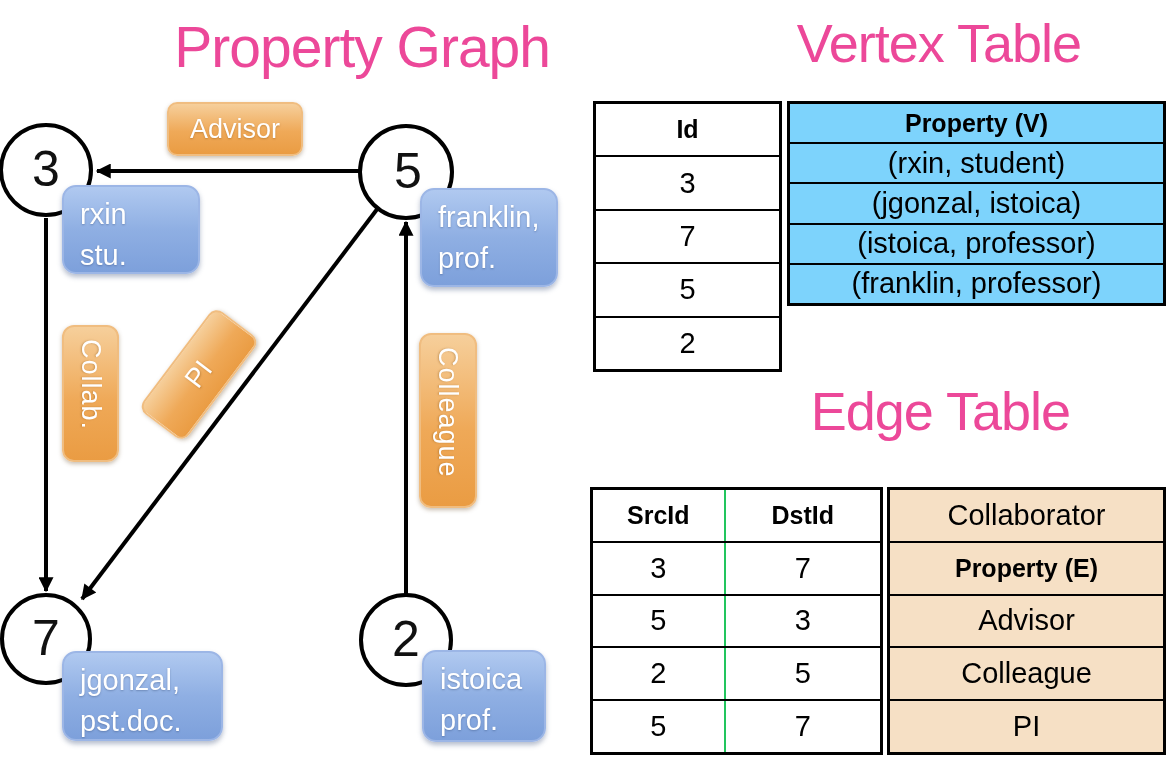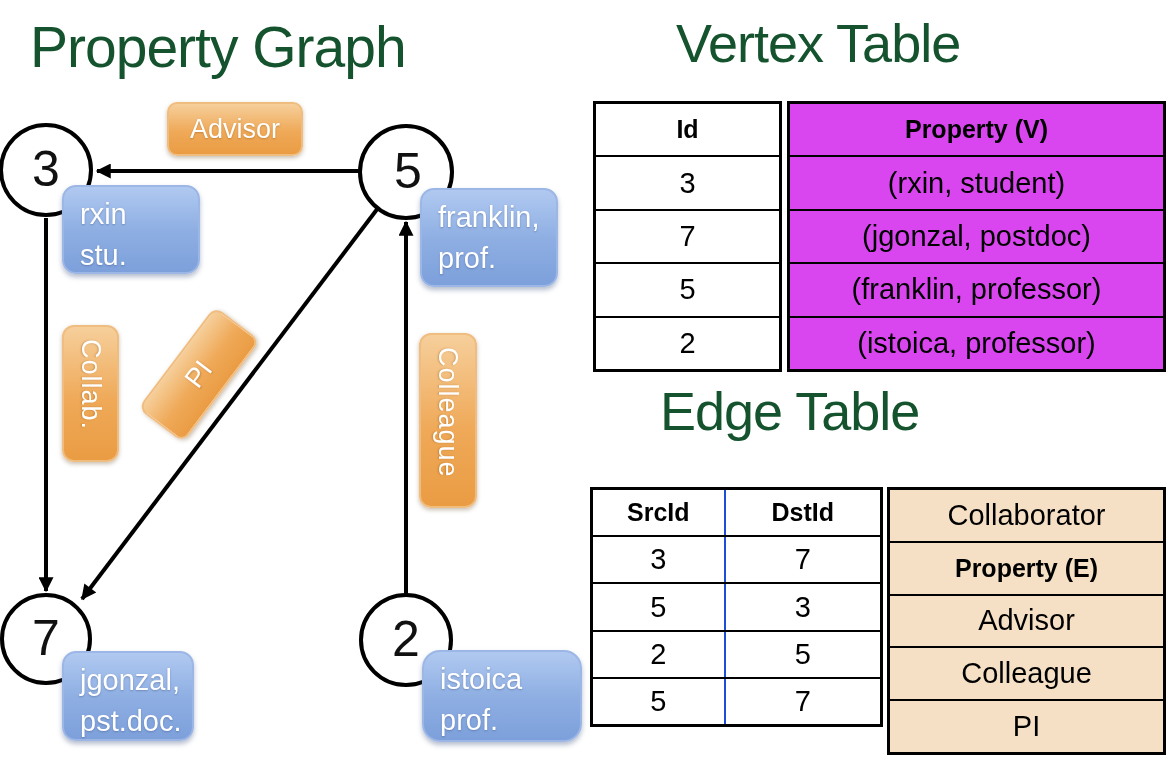--- a/index.html
+++ b/index.html
@@ -10,8 +10,8 @@
   #stage * { box-sizing:border-box; }
 
   .title {
-    position:absolute; text-align:left; font-size:54px; font-weight:400;
-    letter-spacing:-1px; color:#14532d; white-space:nowrap;
+    position:absolute; text-align:right; font-size:54px; font-weight:400;
+    letter-spacing:-1px; color:#ec4899; white-space:nowrap;
   }
 
   

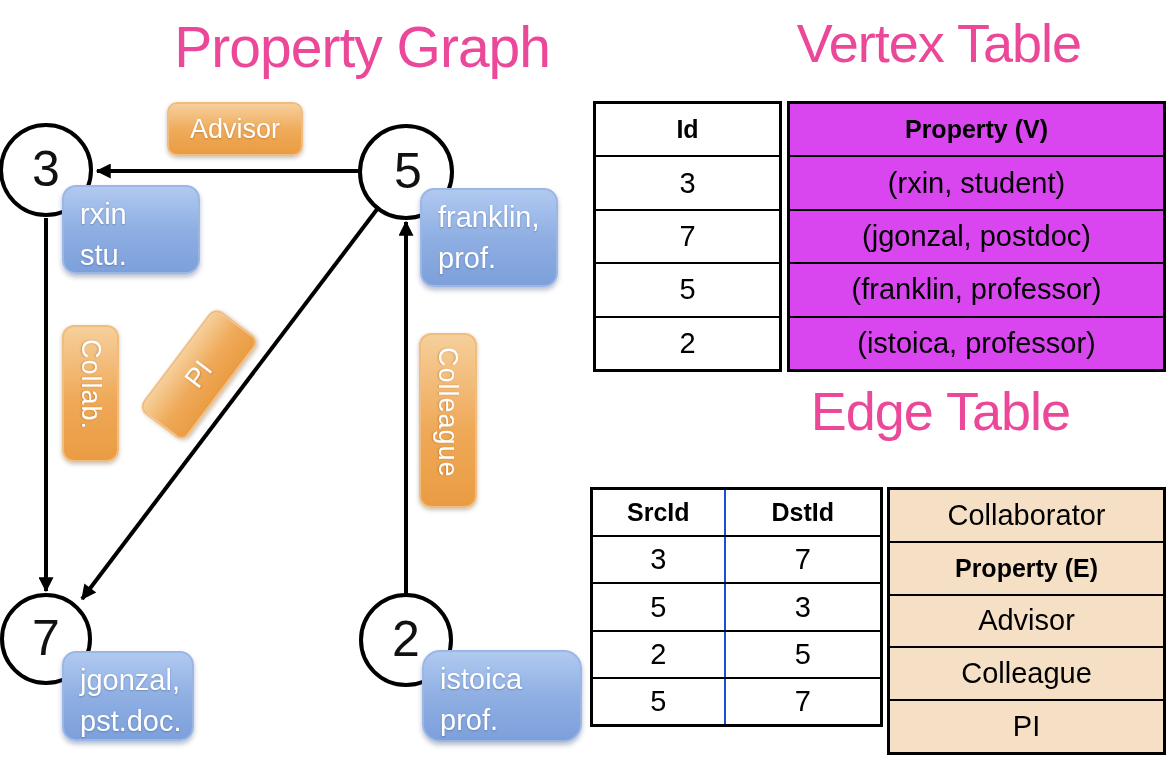--- a/index.html
+++ b/index.html
@@ -135,7 +135,7 @@
     </div>
   </div>
 
-  <div class="tbl" style="left:787px; top:101px; width:379px; height:271px; background:#d946ef;">
+  <div class="tbl" style="left:787px; top:101px; width:379px; height:205px; background:#7dd3fc;">
     <div class="row hdr">
       <div class="cell">Property (V)</div>
     </div>

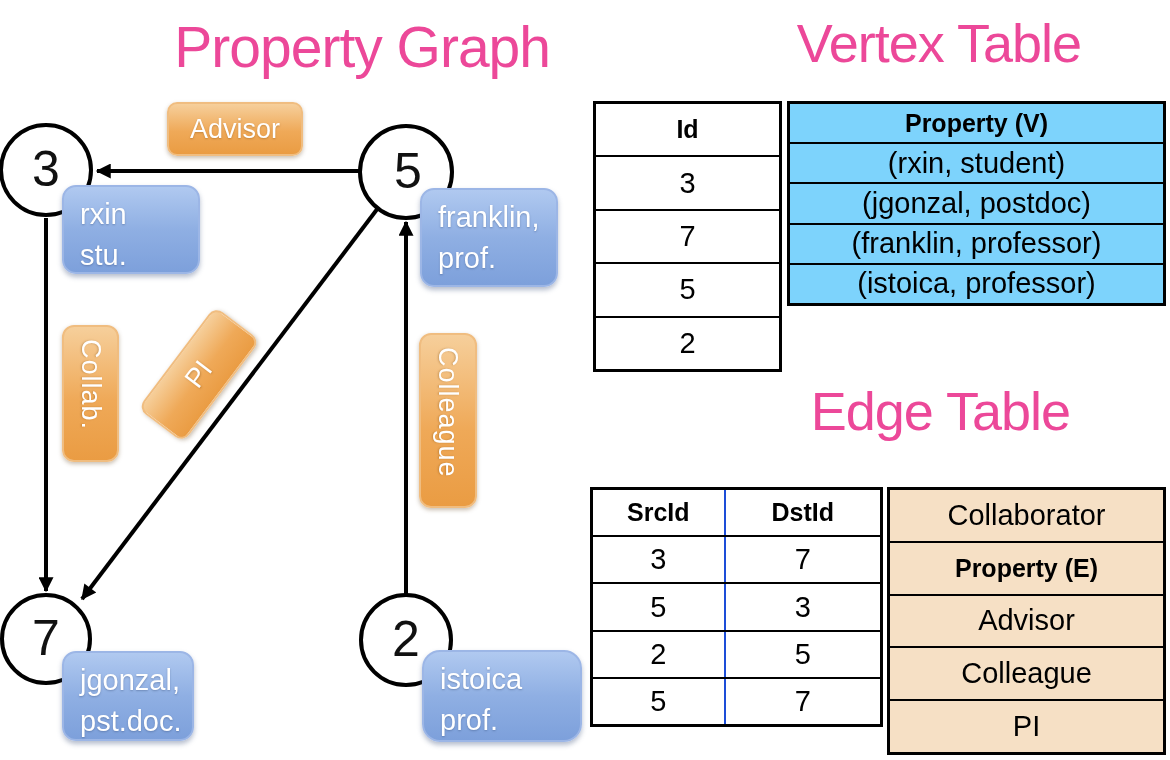--- a/index.html
+++ b/index.html
@@ -143,7 +143,7 @@
       <div class="cell">(rxin, student)</div>
     </div>
     <div class="row">
-      <div class="cell">(jgonzal, postdoc)</div>
+      <div class="cell">(jgonzal, istoica)</div>
     </div>
     <div class="row">
       <div class="cell">(franklin, professor)</div>

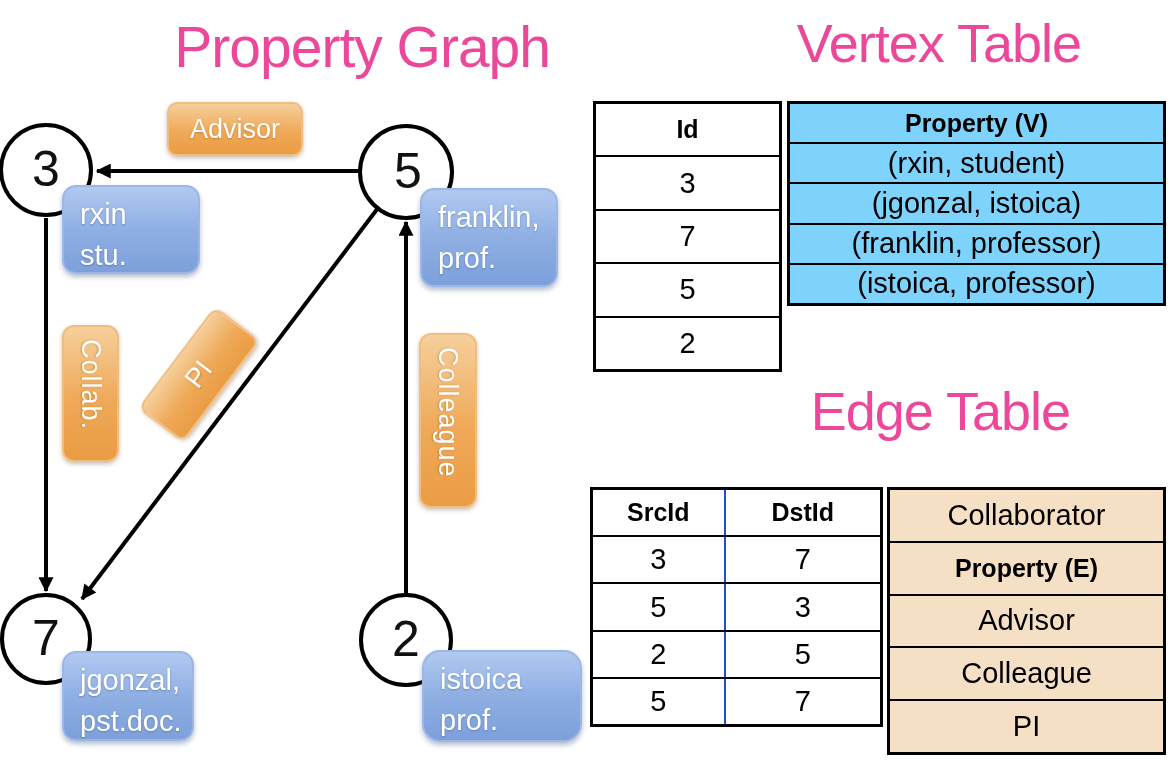--- a/index.html
+++ b/index.html
@@ -146,10 +146,10 @@
       <div class="cell">(jgonzal, istoica)</div>
     </div>
     <div class="row">
+      <div class="cell">(istoica, professor)</div>
+    </div>
+    <div class="row">
       <div class="cell">(franklin, professor)</div>
-    </div>
-    <div class="row">
-      <div class="cell">(istoica, professor)</div>
     </div>
   </div>
 

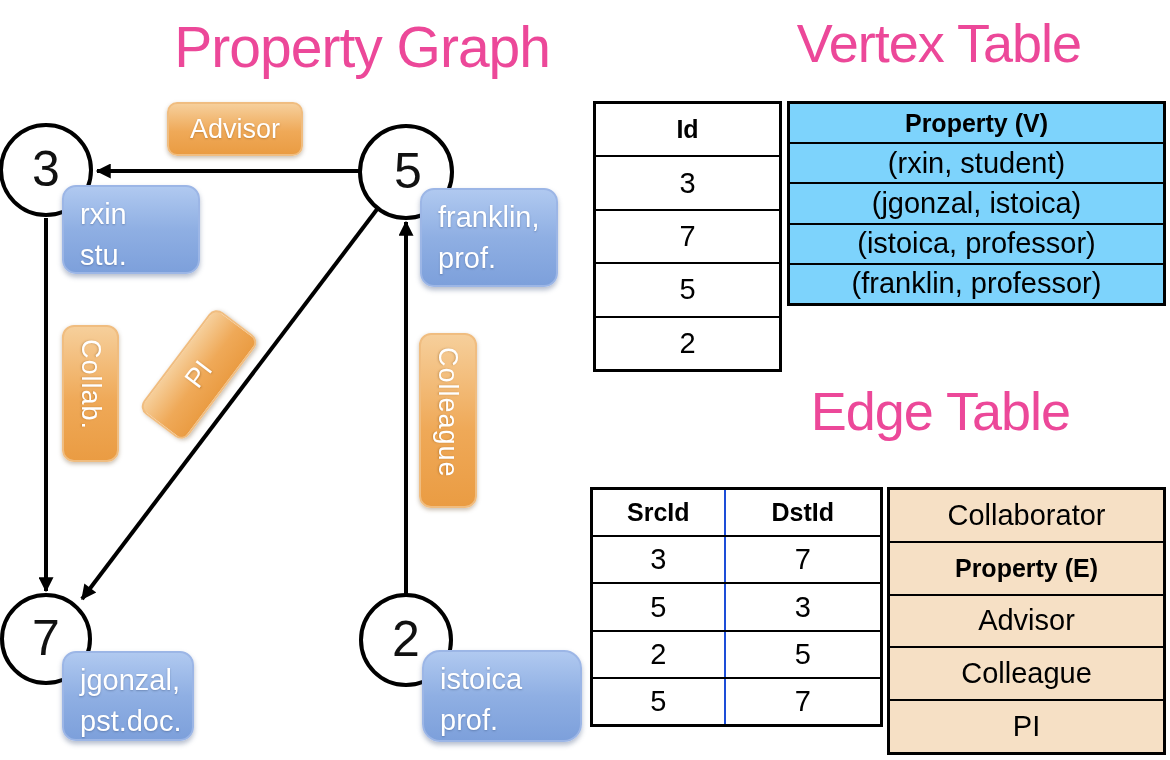--- a/index.html
+++ b/index.html
@@ -155,7 +155,7 @@
 
   <div class="title" style="left:660px; top:380px; width:410px;">Edge Table</div>
 
-  <div class="tbl" style="left:590px; top:487px; width:293px; height:240px;">
+  <div class="tbl" style="left:590px; top:487px; width:293px; height:268px;">
     <div class="row hdr">
       <div class="cell src">SrcId</div>
       <div class="cell">DstId</div>

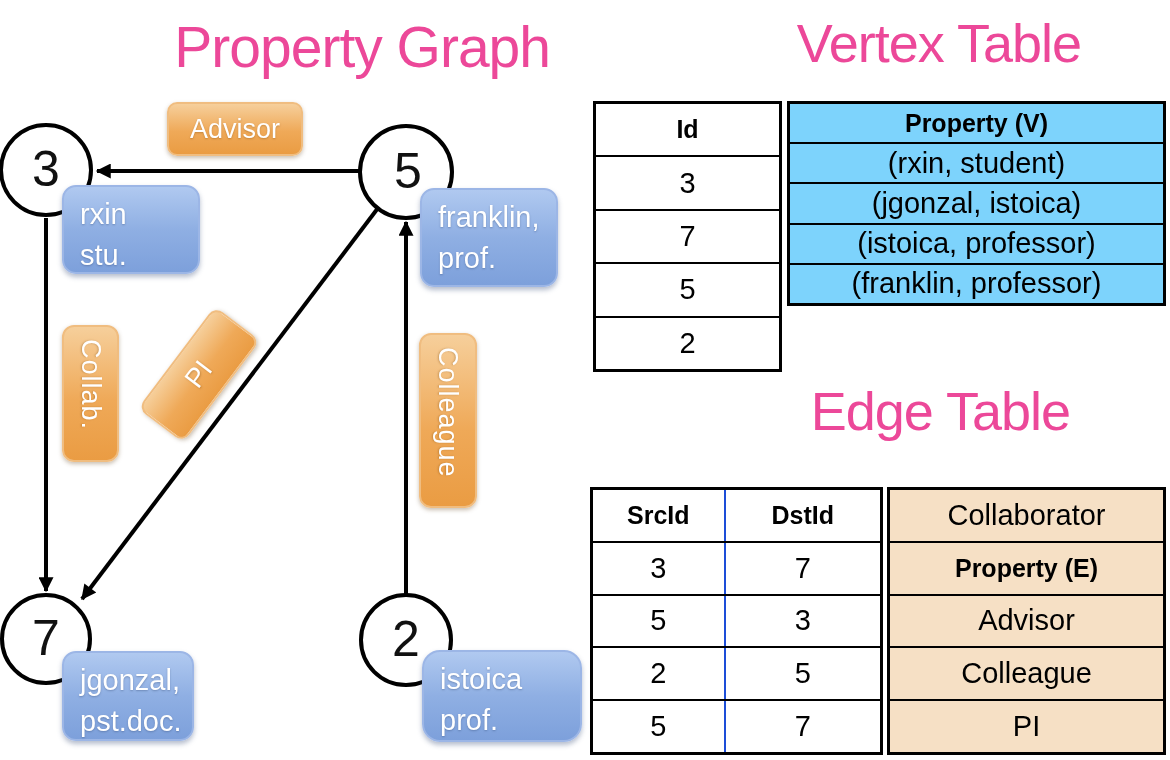--- a/index.html
+++ b/index.html
@@ -58,7 +58,7 @@
     flex:1; display:flex; align-items:center; justify-content:center;
     white-space:nowrap;
   }
-  .tbl .cell + .cell { border-left:2px solid #1d4ed8;text-align:center; }
+  .tbl .cell + .cell { border-left:2px solid #22c55e;text-align:center; }
   .tbl .cell.src { flex:0 0 45.5%; }
 </style>
 </head>

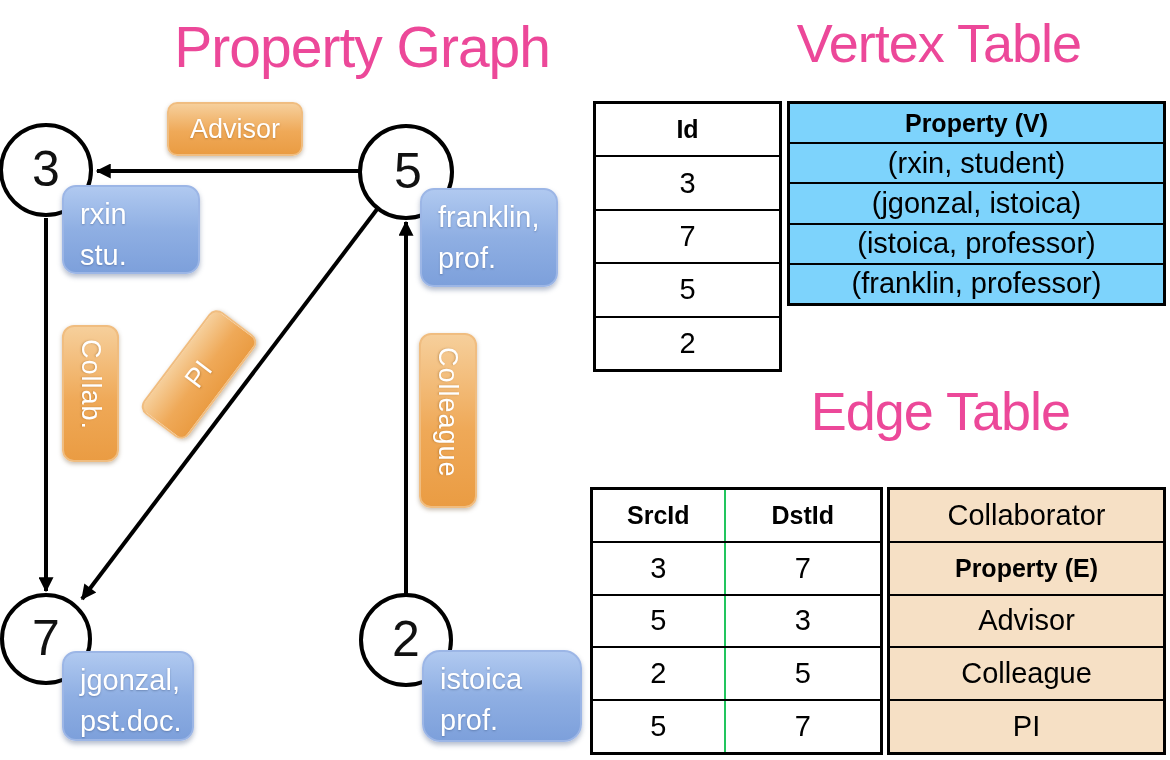--- a/index.html
+++ b/index.html
@@ -106,7 +106,7 @@
     <div>franklin,</div>
     <div>prof.</div>
   </div>
-  <div class="vertex-box" style="left:62px; top:651px; width:132px; height:90px;">
+  <div class="vertex-box" style="left:62px; top:651px; width:161px; height:90px;">
     <div>jgonzal,</div>
     <div>pst.doc.</div>
   </div>

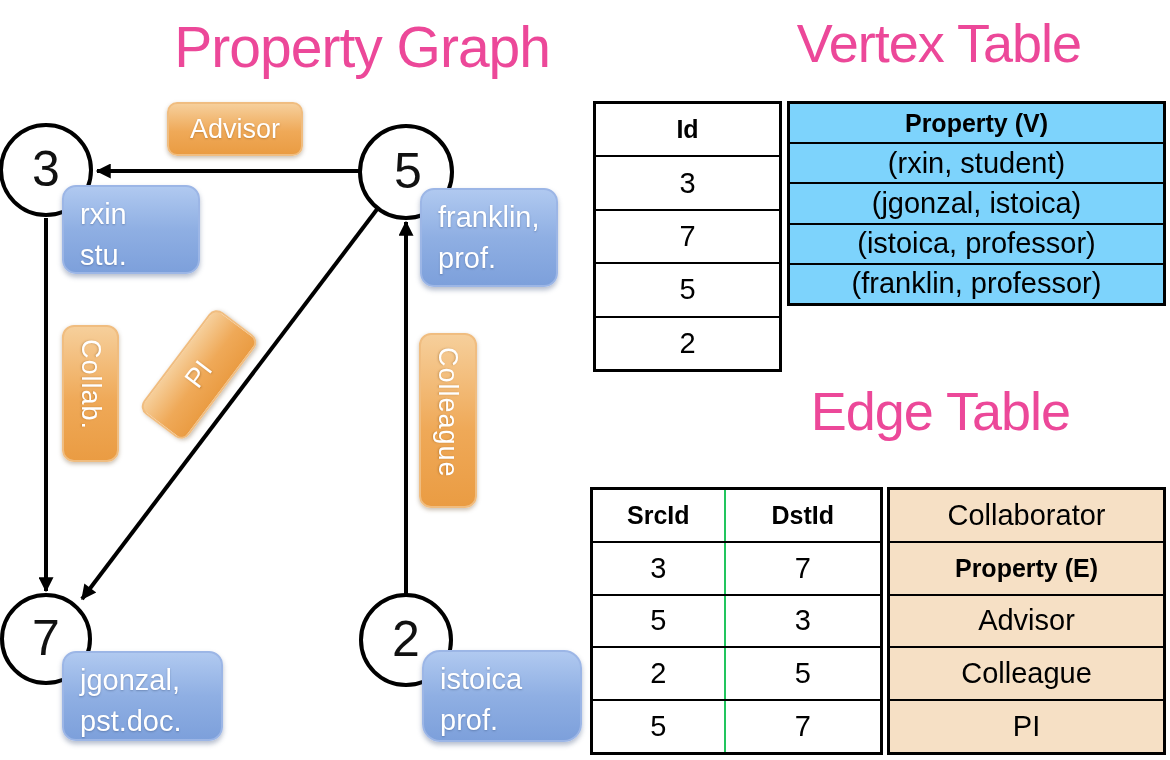--- a/index.html
+++ b/index.html
@@ -110,7 +110,7 @@
     <div>jgonzal,</div>
     <div>pst.doc.</div>
   </div>
-  <div class="vertex-box" style="left:422px; top:650px; width:160px; height:92px;border-radius:18px;">
+  <div class="vertex-box" style="left:422px; top:650px; width:124px; height:92px;">
     <div>istoica</div>
     <div>prof.</div>
   </div>

